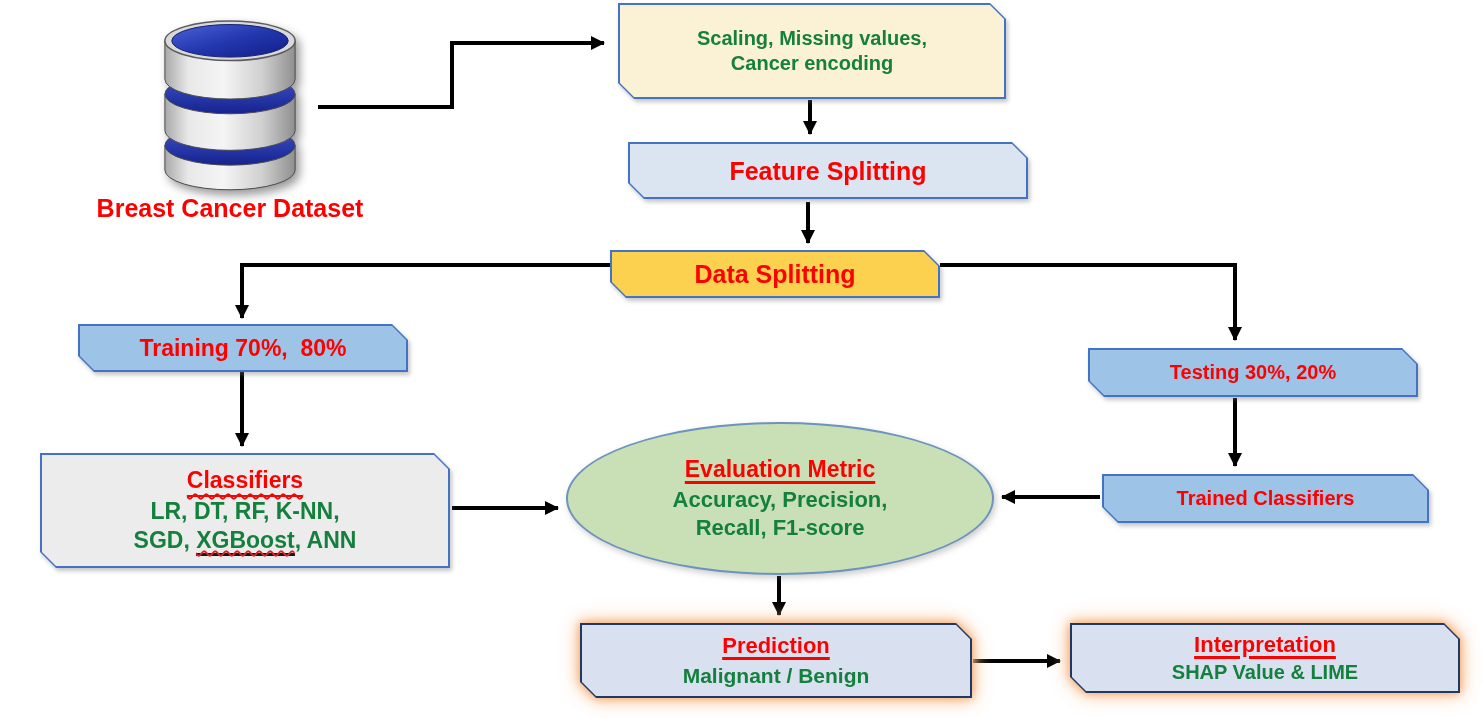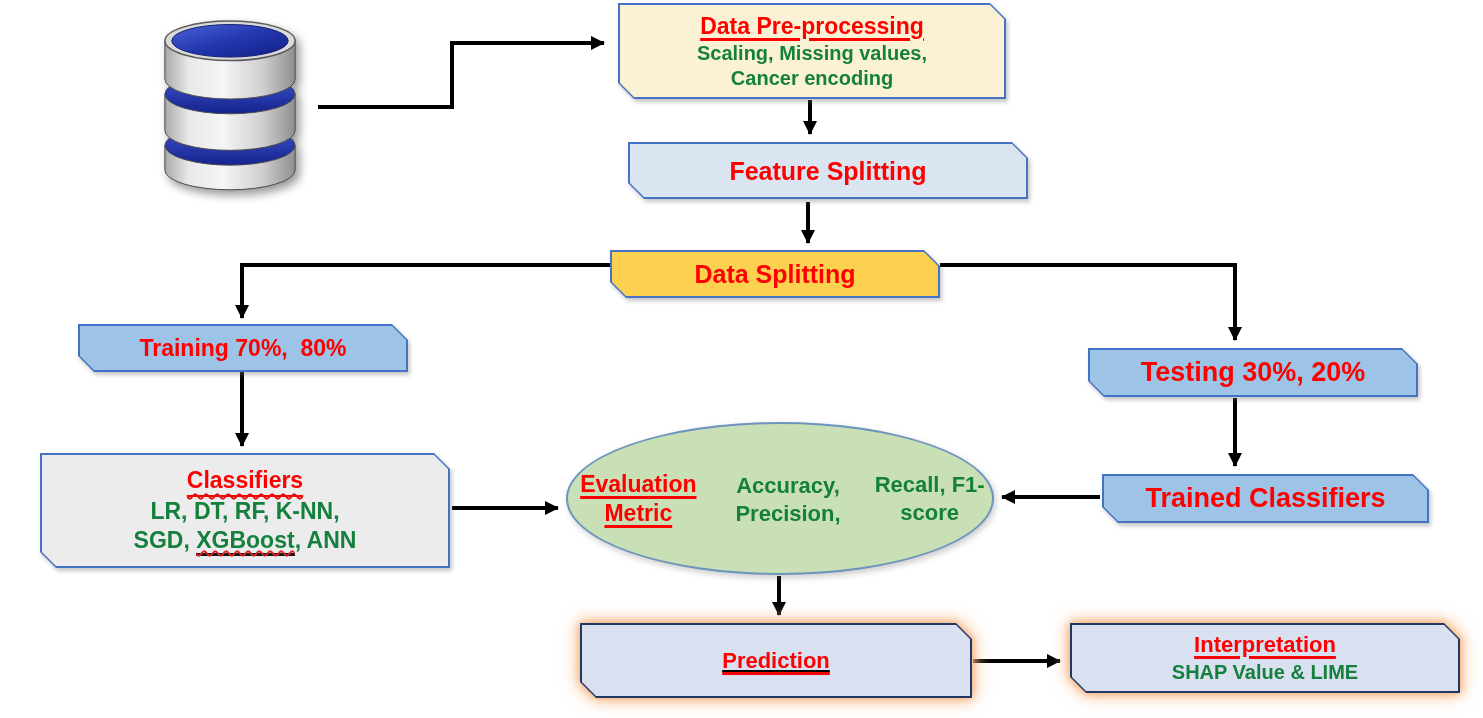--- a/index.html
+++ b/index.html
@@ -114,7 +114,6 @@
   <div class="node" style="left:618px;top:3px;width:388px;height:96px;">
     <div class="snip">
         <div class="fill" style="background:#FBF1D4;">
-      <div class="t-red u fs23">Data Pre-processing</div>
       <div class="t-dark fs20">Scaling, Missing values,</div>
       <div class="t-dark fs20">Cancer encoding</div>
     </div>

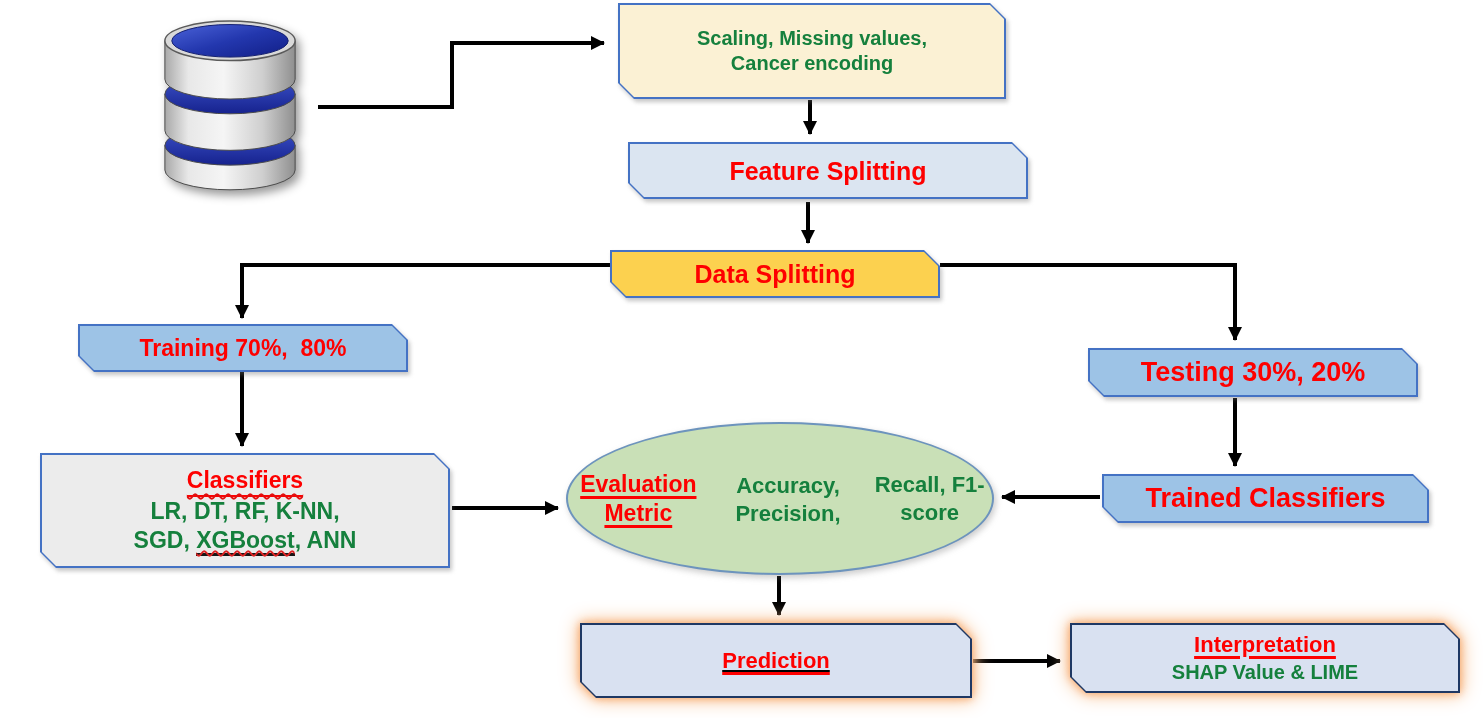--- a/index.html
+++ b/index.html
@@ -109,6 +109,7 @@
       <ellipse cx="75" cy="34" rx="66" ry="20" fill="#d9d9d9" stroke="#5a5a5a" stroke-width="1.5"></ellipse>
       <ellipse cx="75" cy="34" rx="59" ry="16.5" fill="url(#gBlueTop)" stroke="#14206f" stroke-width="1"></ellipse>
     </svg>
+    <div class="db-label">Breast Cancer Dataset</div>
   </div>
 
   <div class="node" style="left:618px;top:3px;width:388px;height:96px;">

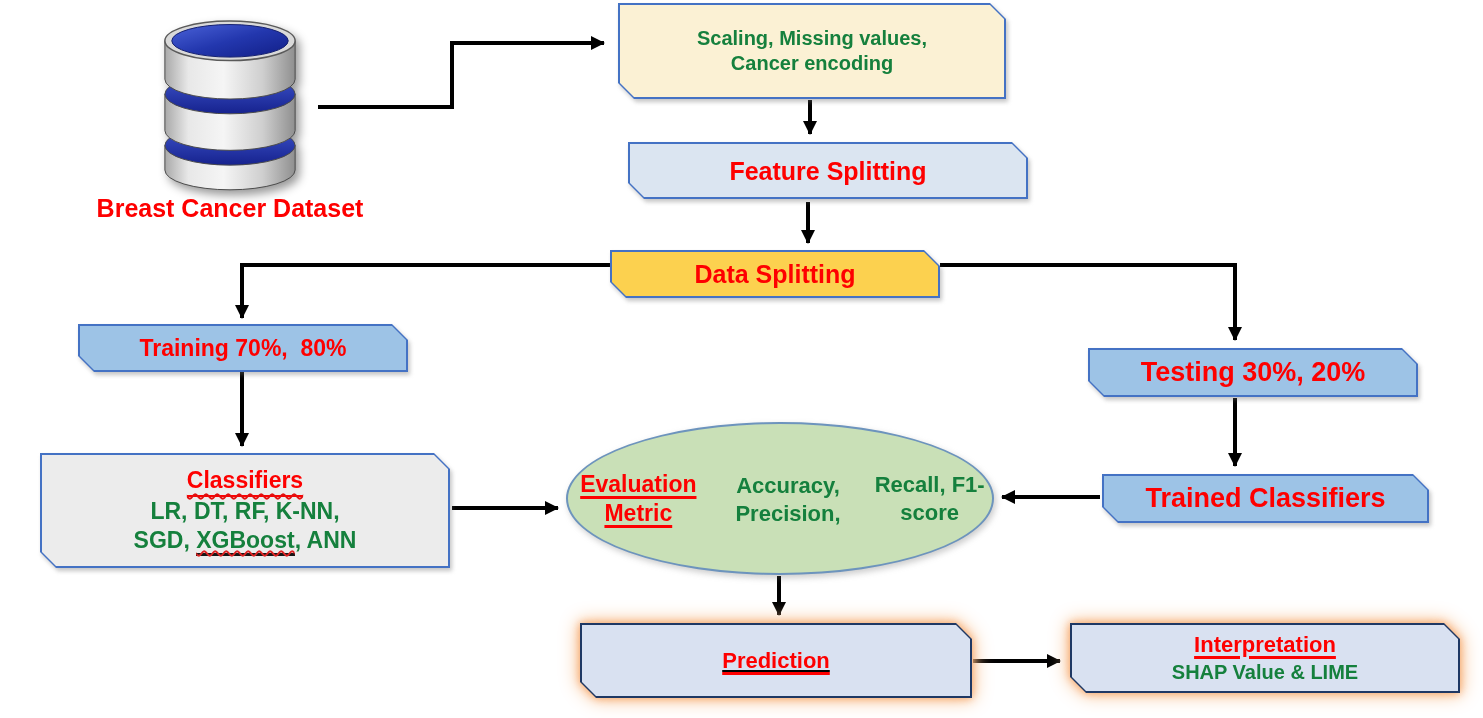--- a/index.html
+++ b/index.html
@@ -52,7 +52,7 @@
 
   .fs23{font-size:23px;line-height:29px;}
   .fs25{font-size:25px;line-height:30px;}
-  .fs24{font-size:27px;line-height:29px;}
+  .fs24{font-size:20px;line-height:29px;}
   .fs22{font-size:22px;line-height:28px;}
   .fs21{font-size:21px;line-height:27px;}
   .fs20{font-size:20px;line-height:25px;}

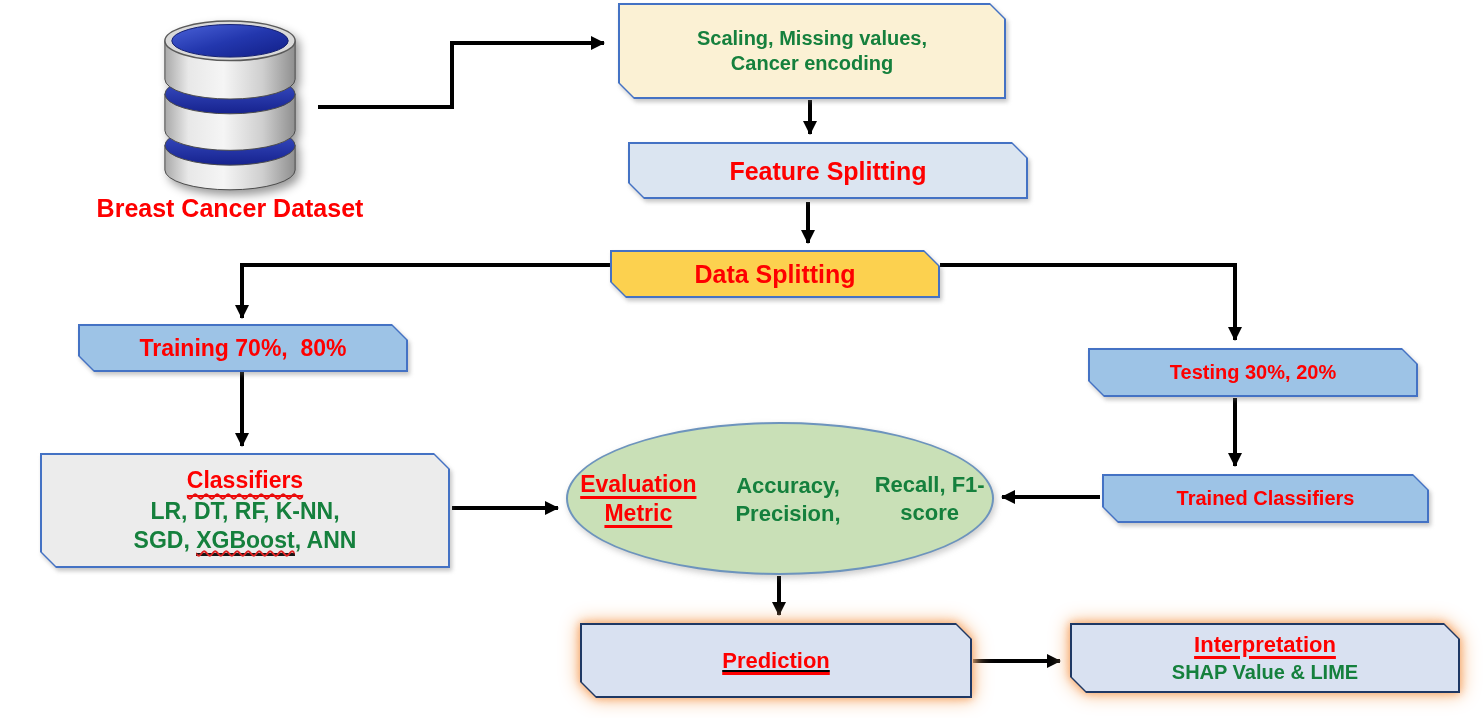--- a/index.html
+++ b/index.html
@@ -28,7 +28,7 @@
   .ellipse{
     position:absolute;border-radius:50%;
     background:#C9E0B7;border:2px solid #6d94bd;
-    display:flex;align-items:center;justify-content:center;text-align:center;
+    display:flex;flex-direction:column;align-items:center;justify-content:center;text-align:center;
     filter:drop-shadow(2px 3px 3px rgba(110,110,110,.35));
     box-sizing:border-box;
   }

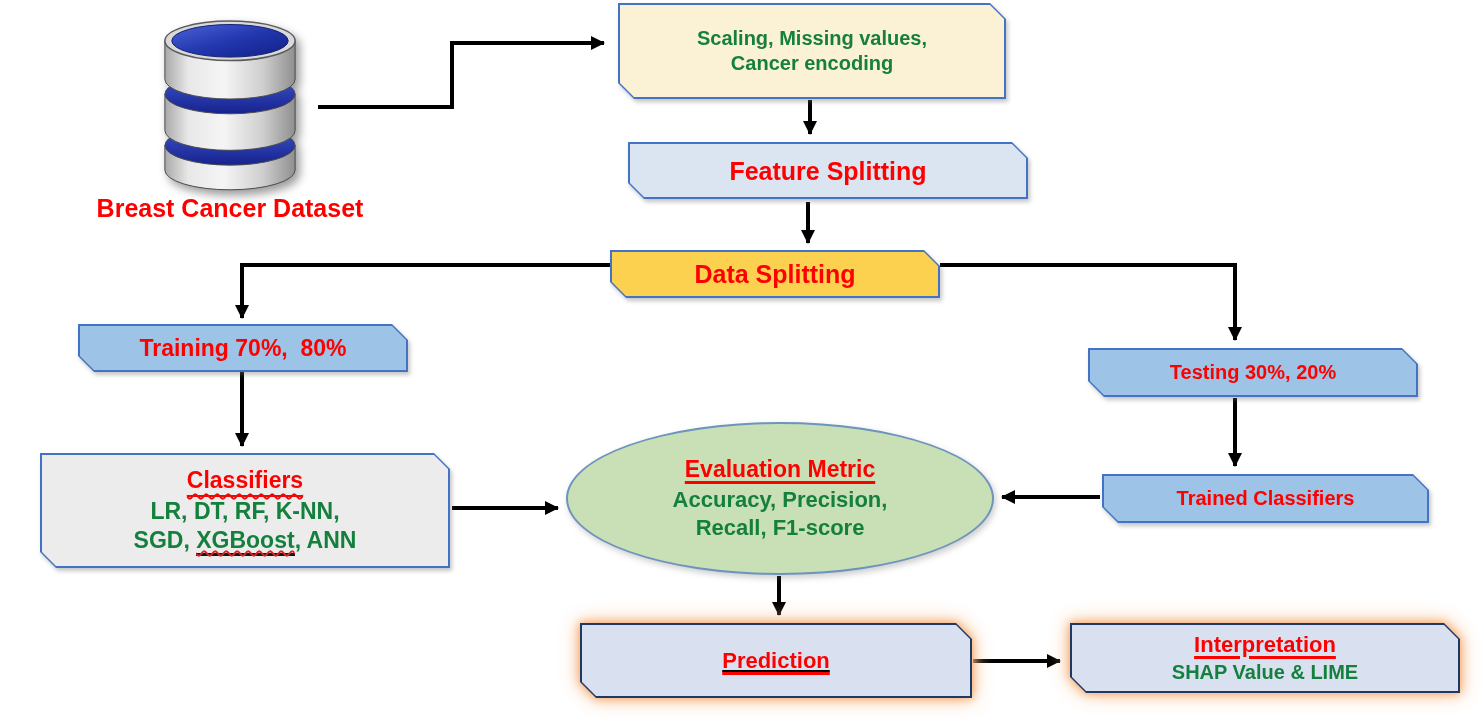--- a/index.html
+++ b/index.html
@@ -179,7 +179,7 @@
 
   <div class="node glow dark-border" style="left:580px;top:623px;width:392px;height:75px;">
     <div class="snip">
-        <div class="fill" style="background:#D9E1F1;text-decoration:underline;">
+        <div class="fill" style="background:#D9E1F1;">
       <div class="t-red u fs22">Prediction</div>
     </div>
       </div>

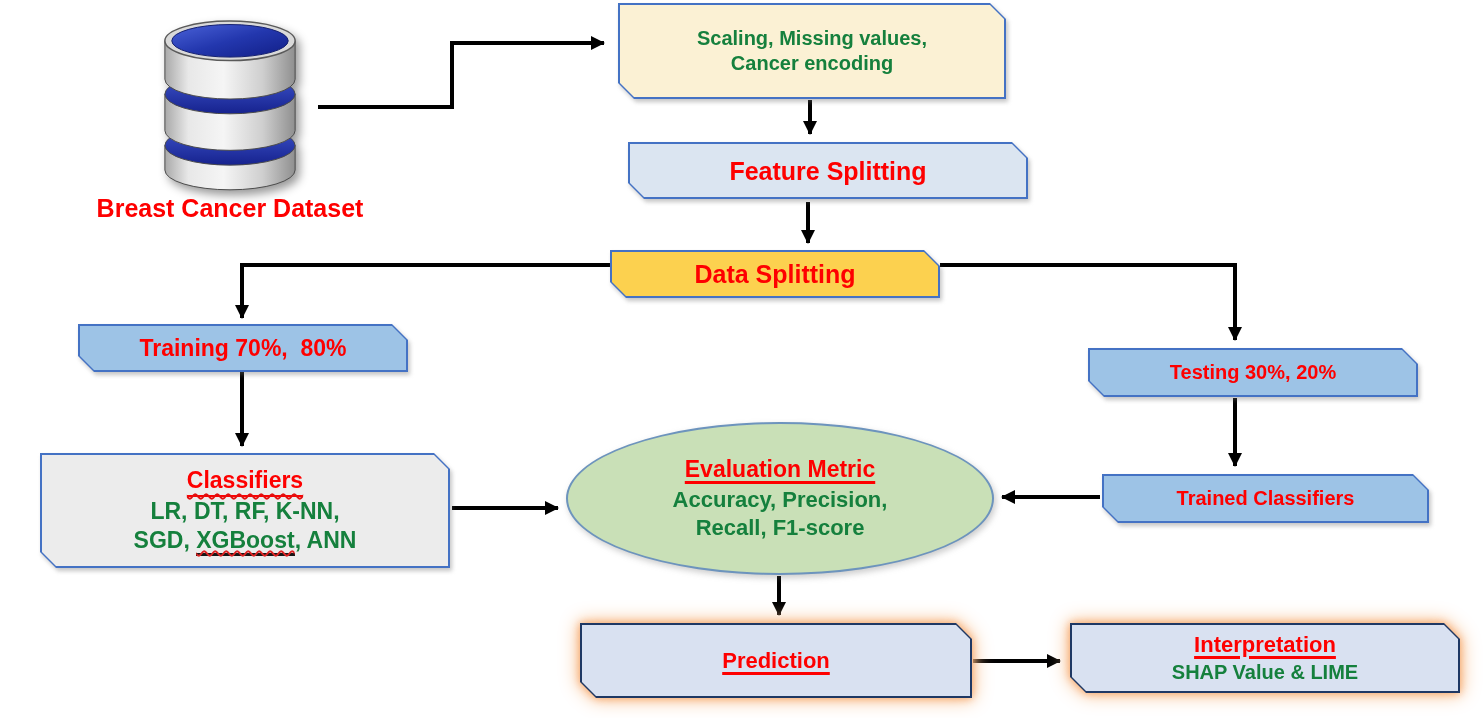--- a/index.html
+++ b/index.html
@@ -181,6 +181,7 @@
     <div class="snip">
         <div class="fill" style="background:#D9E1F1;">
       <div class="t-red u fs22">Prediction</div>
+      <div class="t-dark fs21" style="margin-top:2px;">Malignant / Benign</div>
     </div>
       </div>
   </div>

